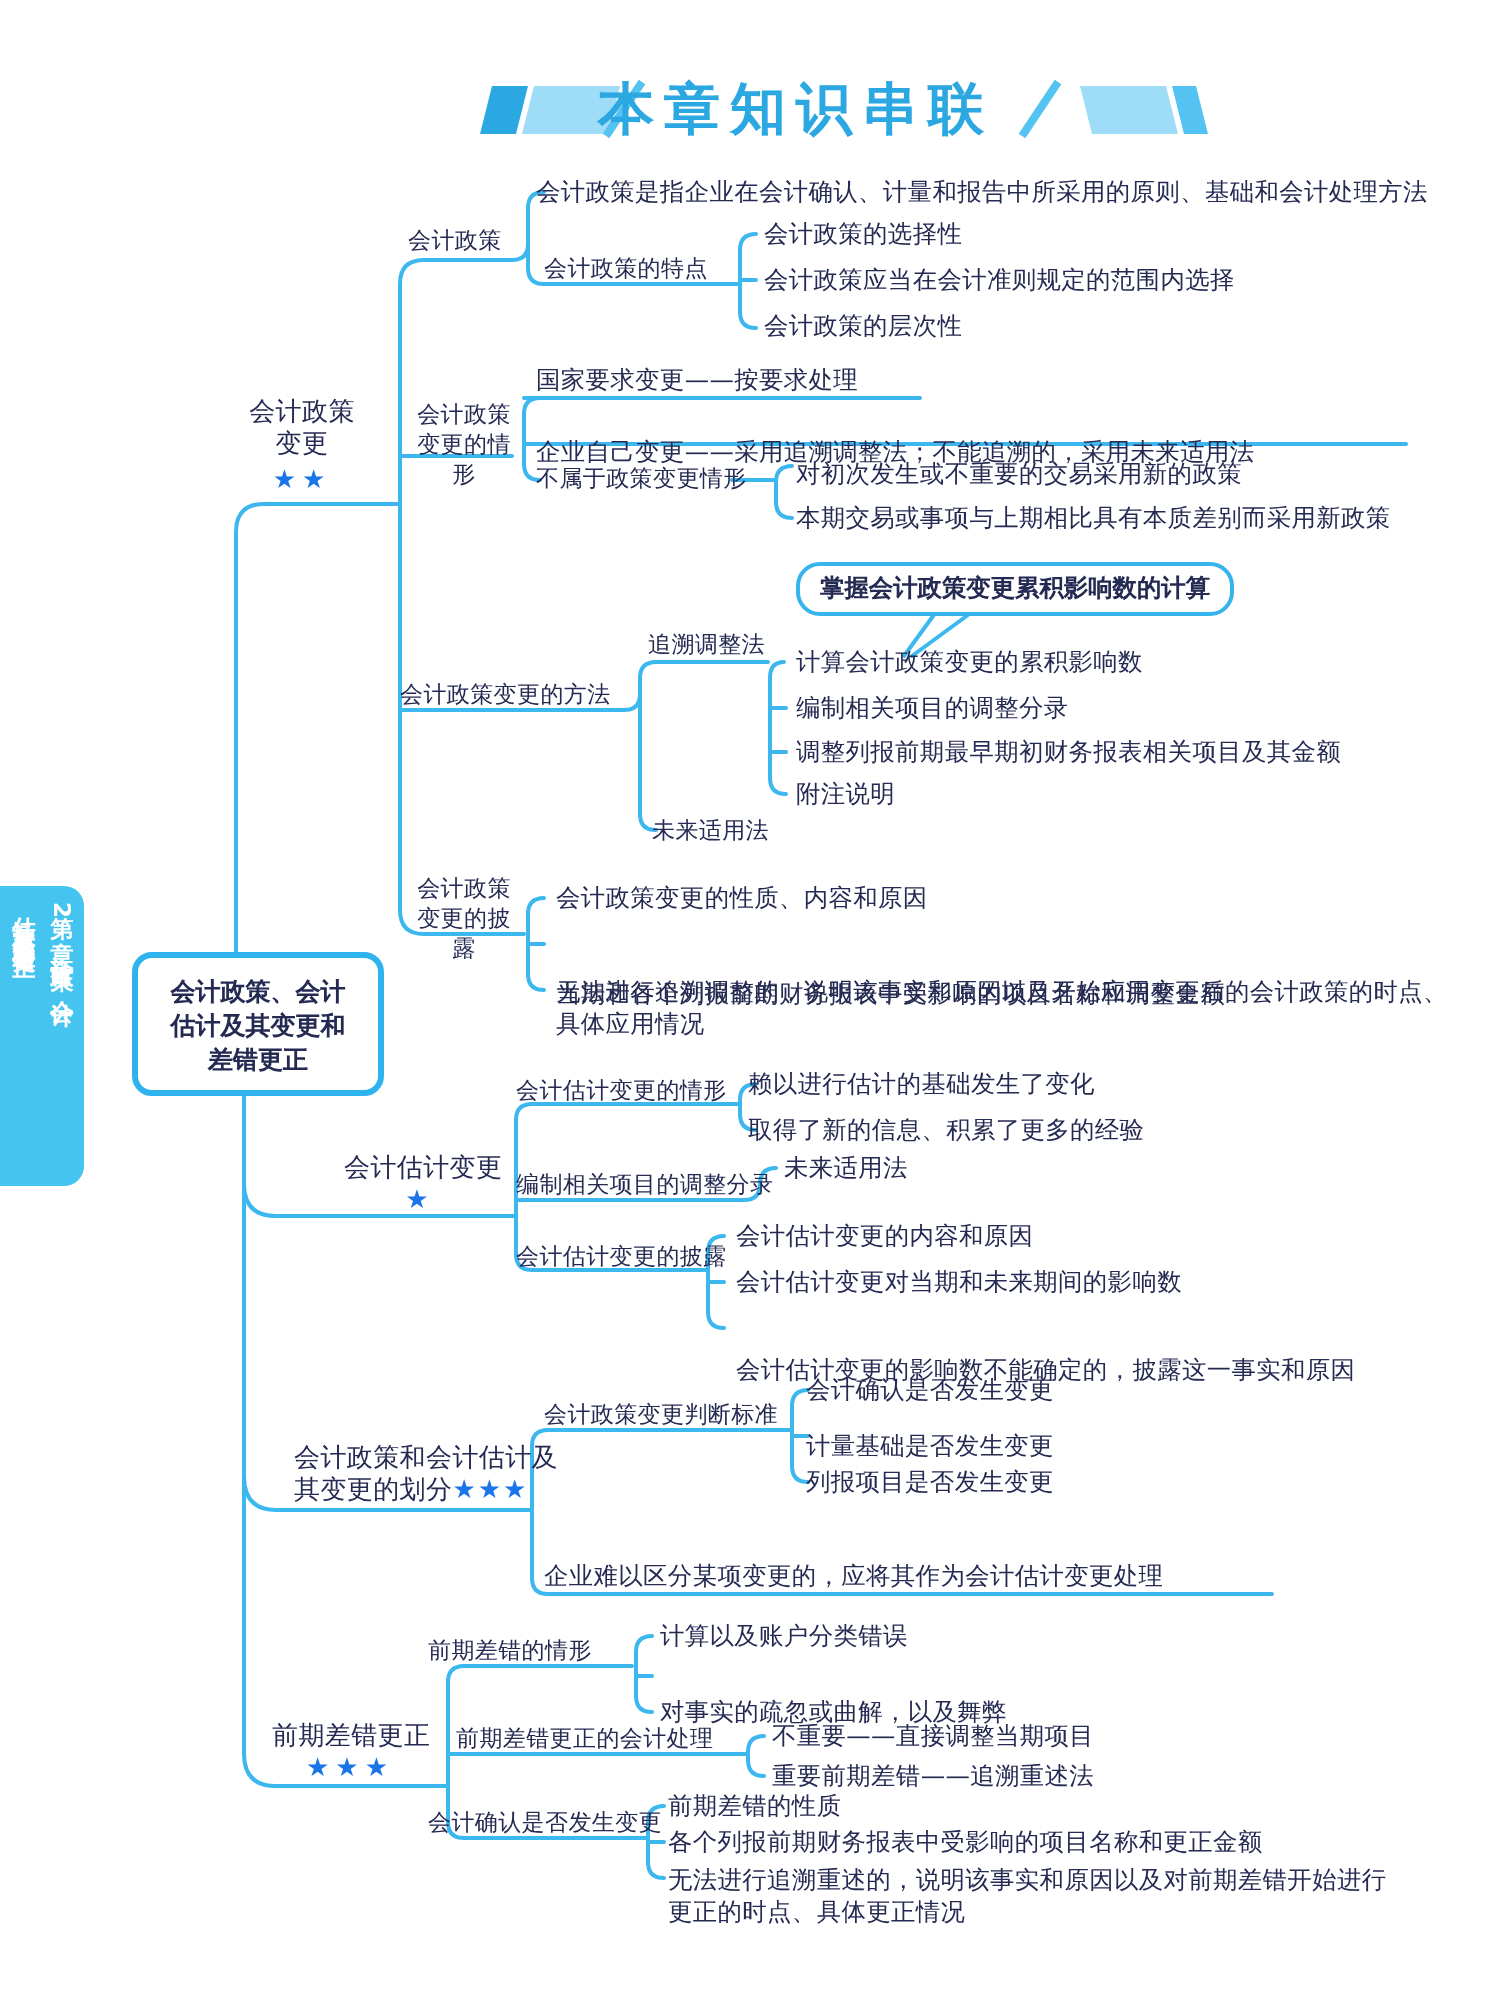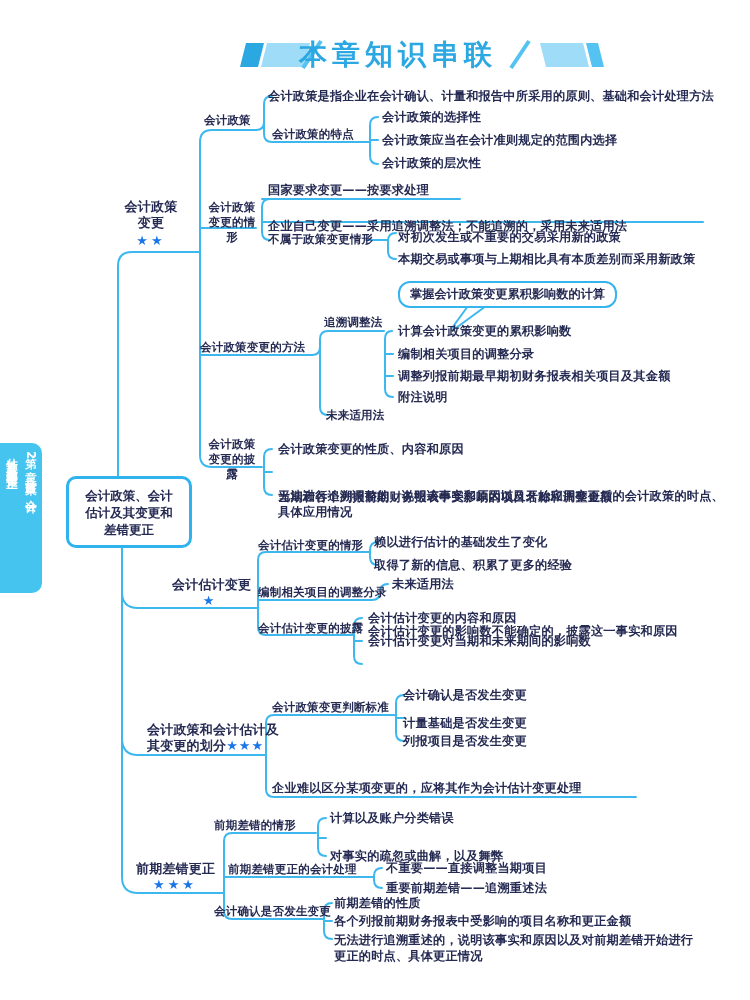--- a/index.html
+++ b/index.html
@@ -6,7 +6,7 @@
   #stage{position:relative;width:750px;height:1000px;background:#ffffff;overflow:hidden;
          font-family:"DejaVu Sans","Liberation Sans",sans-serif;}
   svg.lines{position:absolute;left:0;top:0;}
-  .n{position:absolute;white-space:nowrap;font-weight:700;color:#252a52;
+  .n{position:absolute;white-space:nowrap;font-weight:400;color:#252a52;
      font-size:12.2px;line-height:15px;letter-spacing:0.2px;}
   .pre{white-space:pre-line;line-height:16px;}
   .c{text-align:center;white-space:pre-line;}

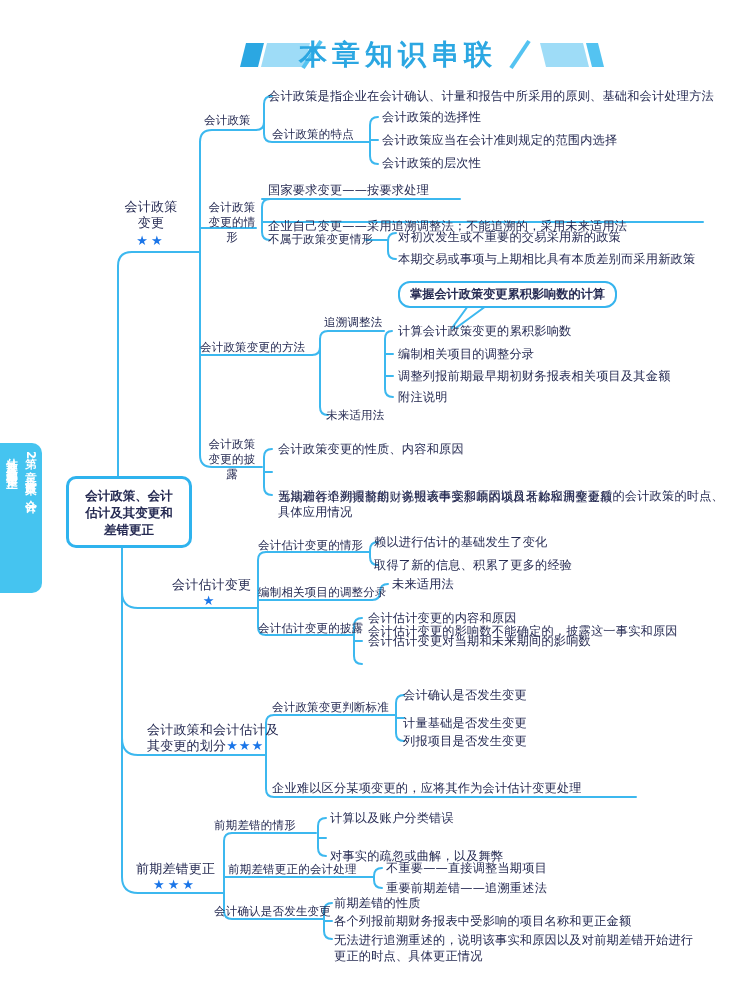--- a/index.html
+++ b/index.html
@@ -155,7 +155,7 @@
   <div class="n lbl2" style="left:258px;top:621px">会计估计变更的披露</div>
   <div class="n" style="left:368px;top:611px">会计估计变更的内容和原因</div>
   <div class="n" style="left:368px;top:634px">会计估计变更对当期和未来期间的影响数</div>
-  <div class="n" style="left:368px;top:624px">会计估计变更的影响数不能确定的，披露这一事实和原因</div>
+  <div class="n" style="left:368px;top:678px">会计估计变更的影响数不能确定的，披露这一事实和原因</div>
 
   <div class="n lv1" style="left:147px;top:722px;width:160px;white-space:pre-line"><span>会计政策和会计估计及
 其变更的划分</span><span class="istars">★★★</span></div>

